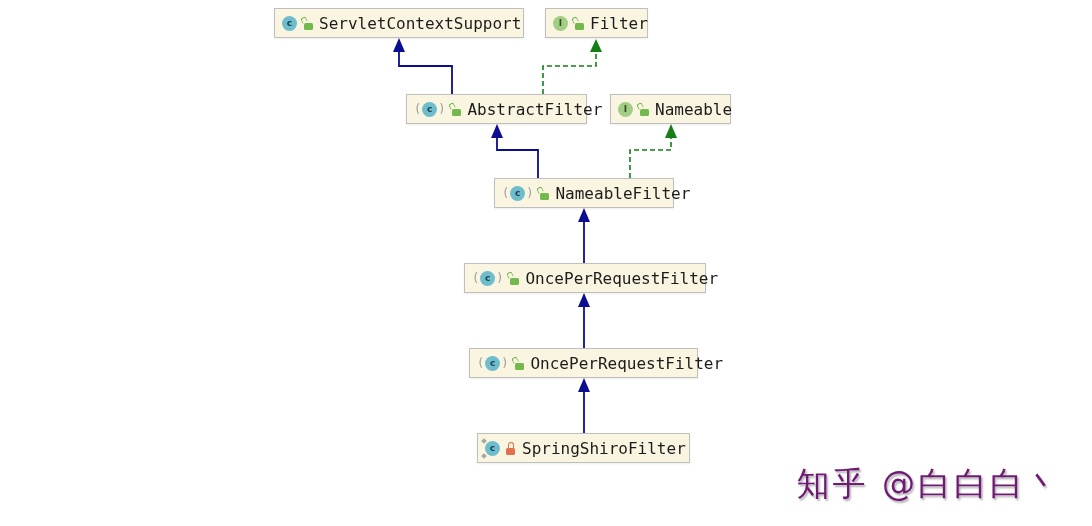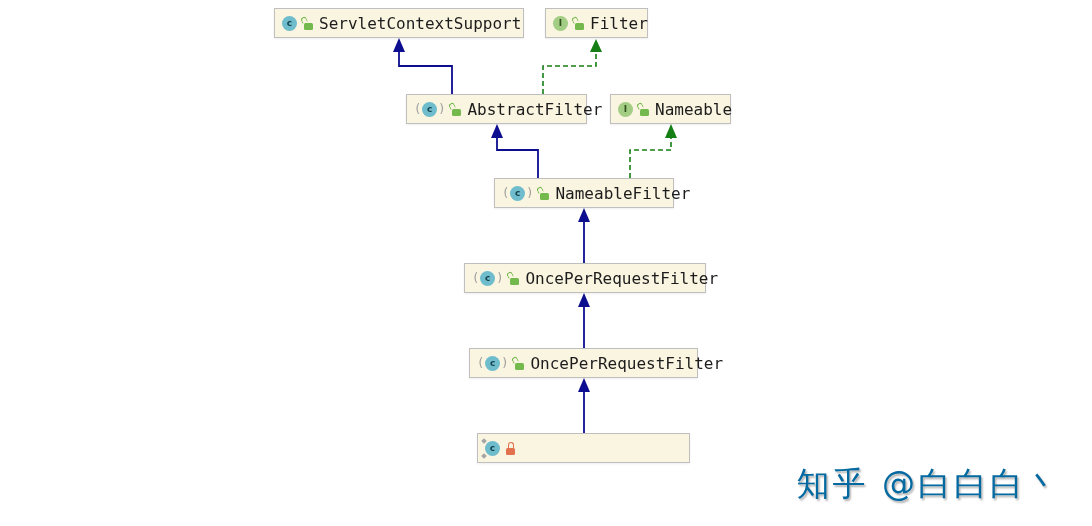--- a/index.html
+++ b/index.html
@@ -190,6 +190,7 @@
         <span class="shackle"></span>
         <span class="body"></span>
       </span>
+    <span class="label">SpringShiroFilter</span>
   </div>
 
   <div class="watermark">知乎 @白白白丶</div>

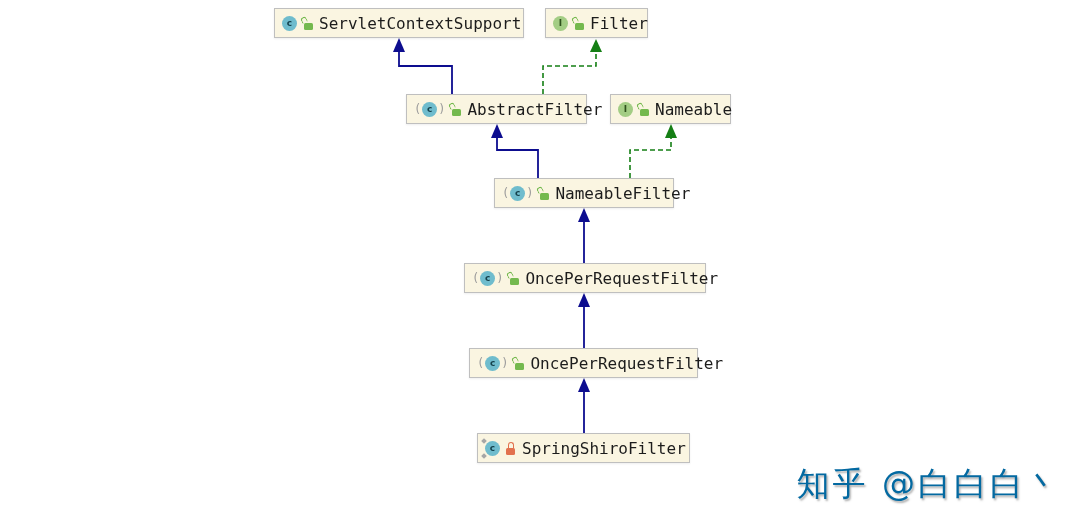--- a/index.html
+++ b/index.html
@@ -61,7 +61,7 @@
 
   .watermark{
     position:absolute;right:30px;top:462px;z-index:2;
-    font-size:33px;letter-spacing:3px;color:#0369a1;
+    font-size:33px;letter-spacing:3px;color:#701a75;
     text-shadow:1.5px 1.5px 2px rgba(125,125,125,0.6);
     font-family:"DejaVu Sans",sans-serif;
   }

